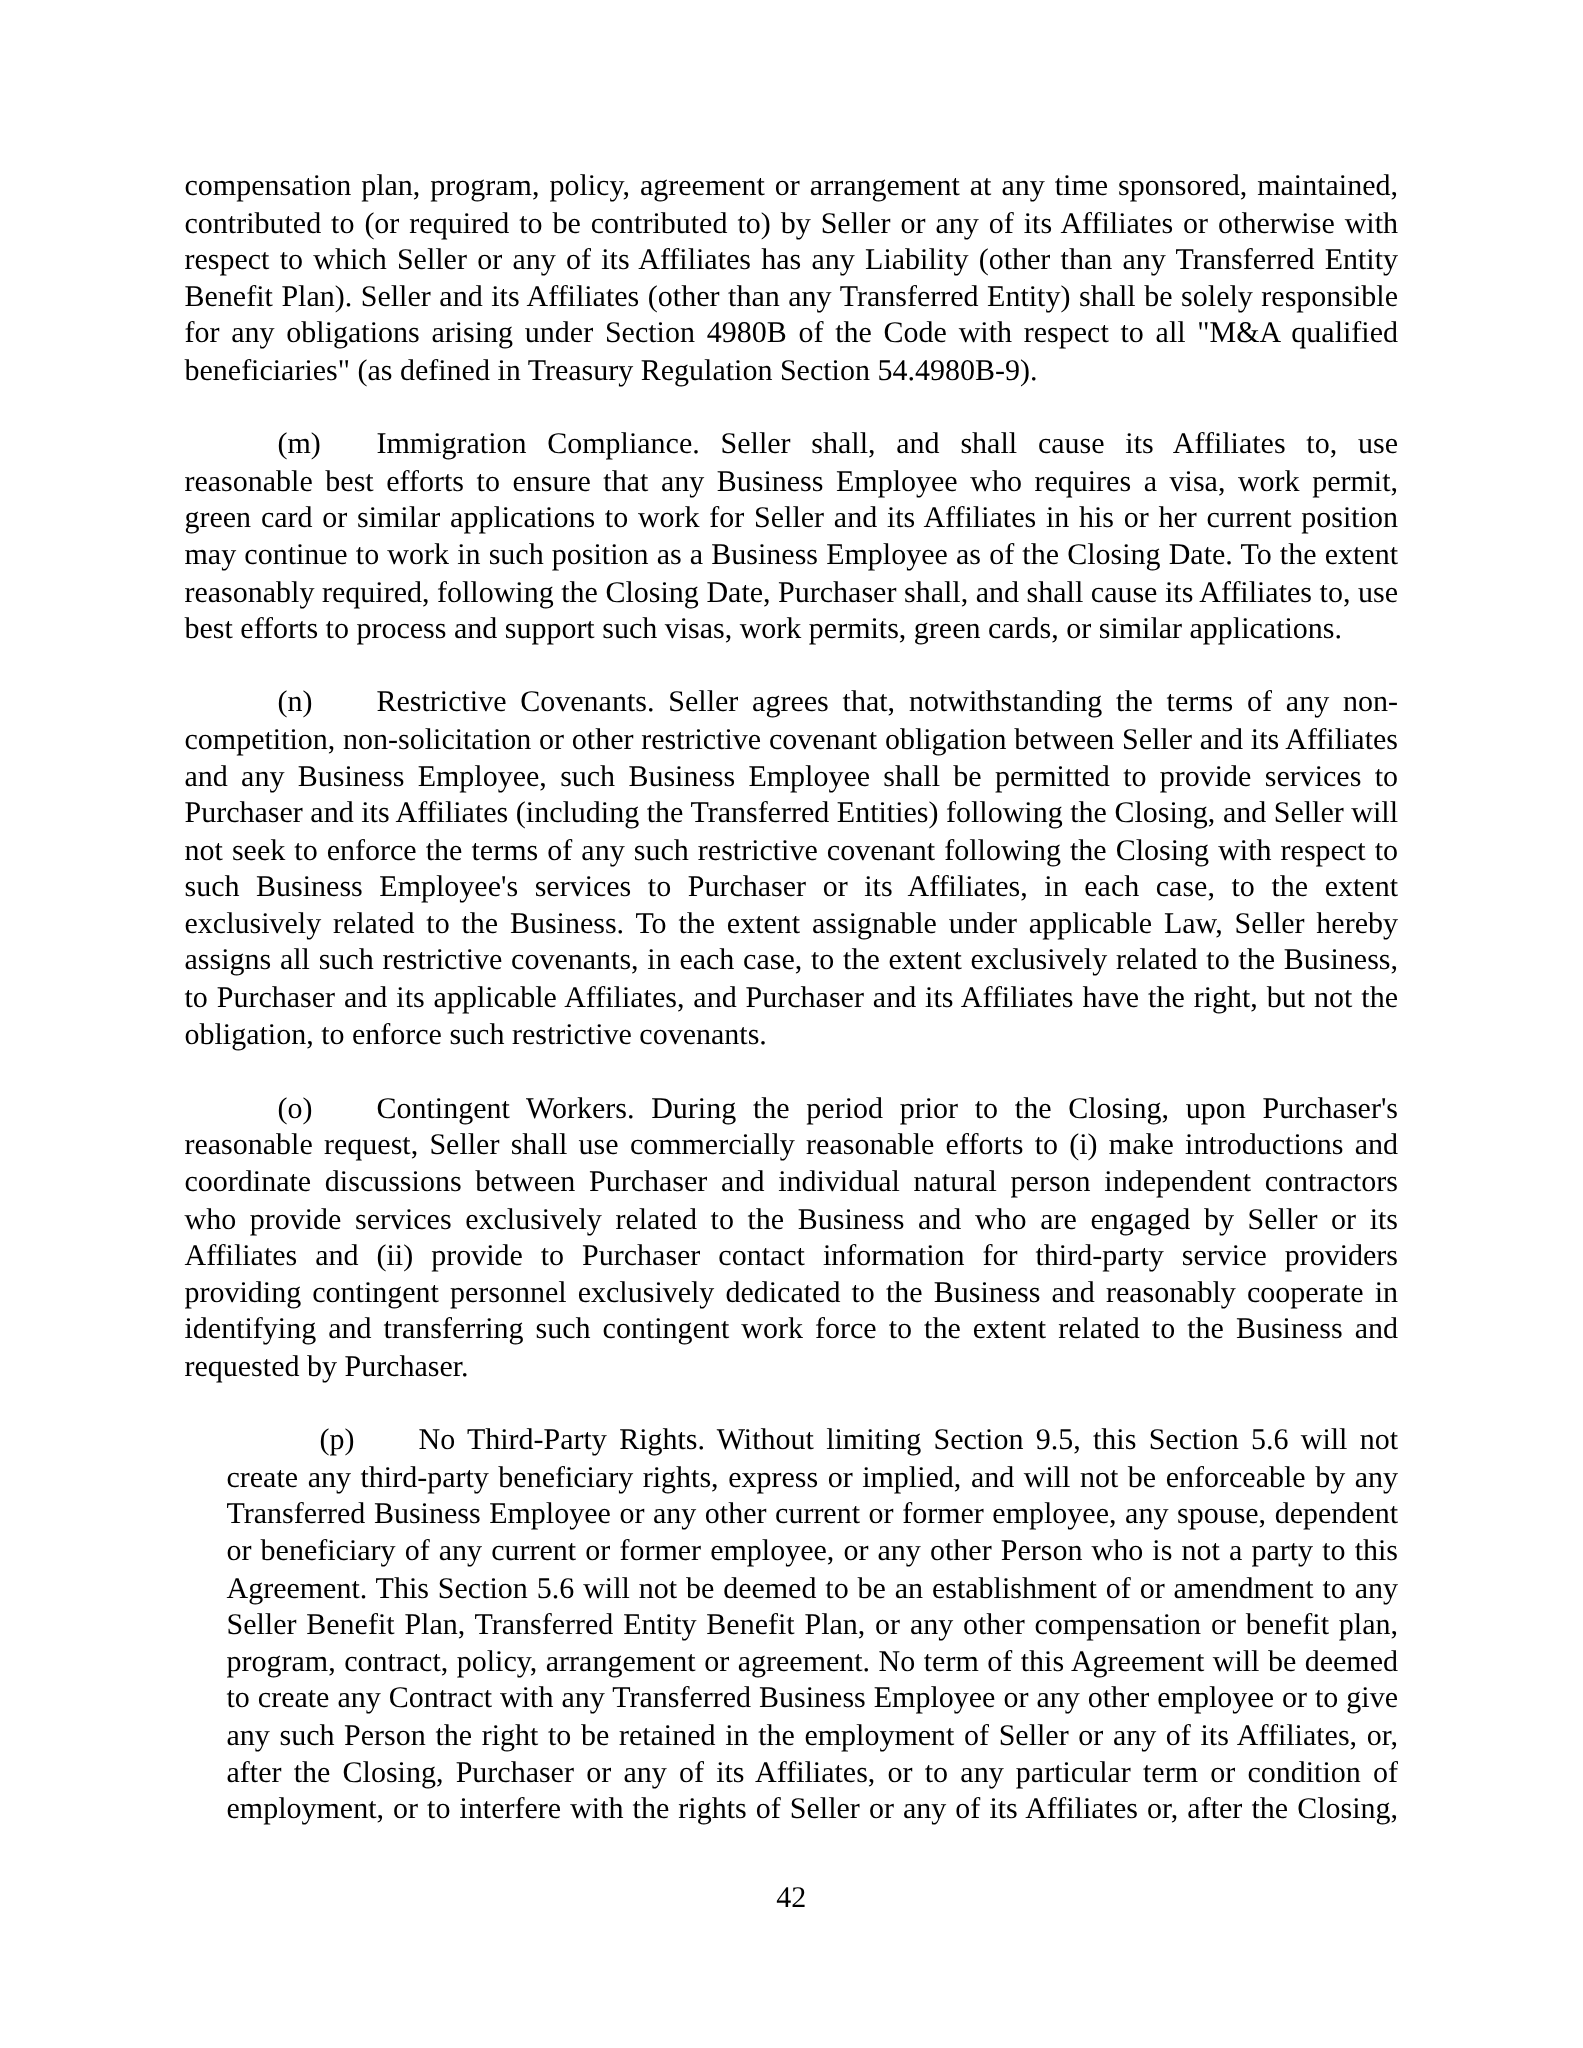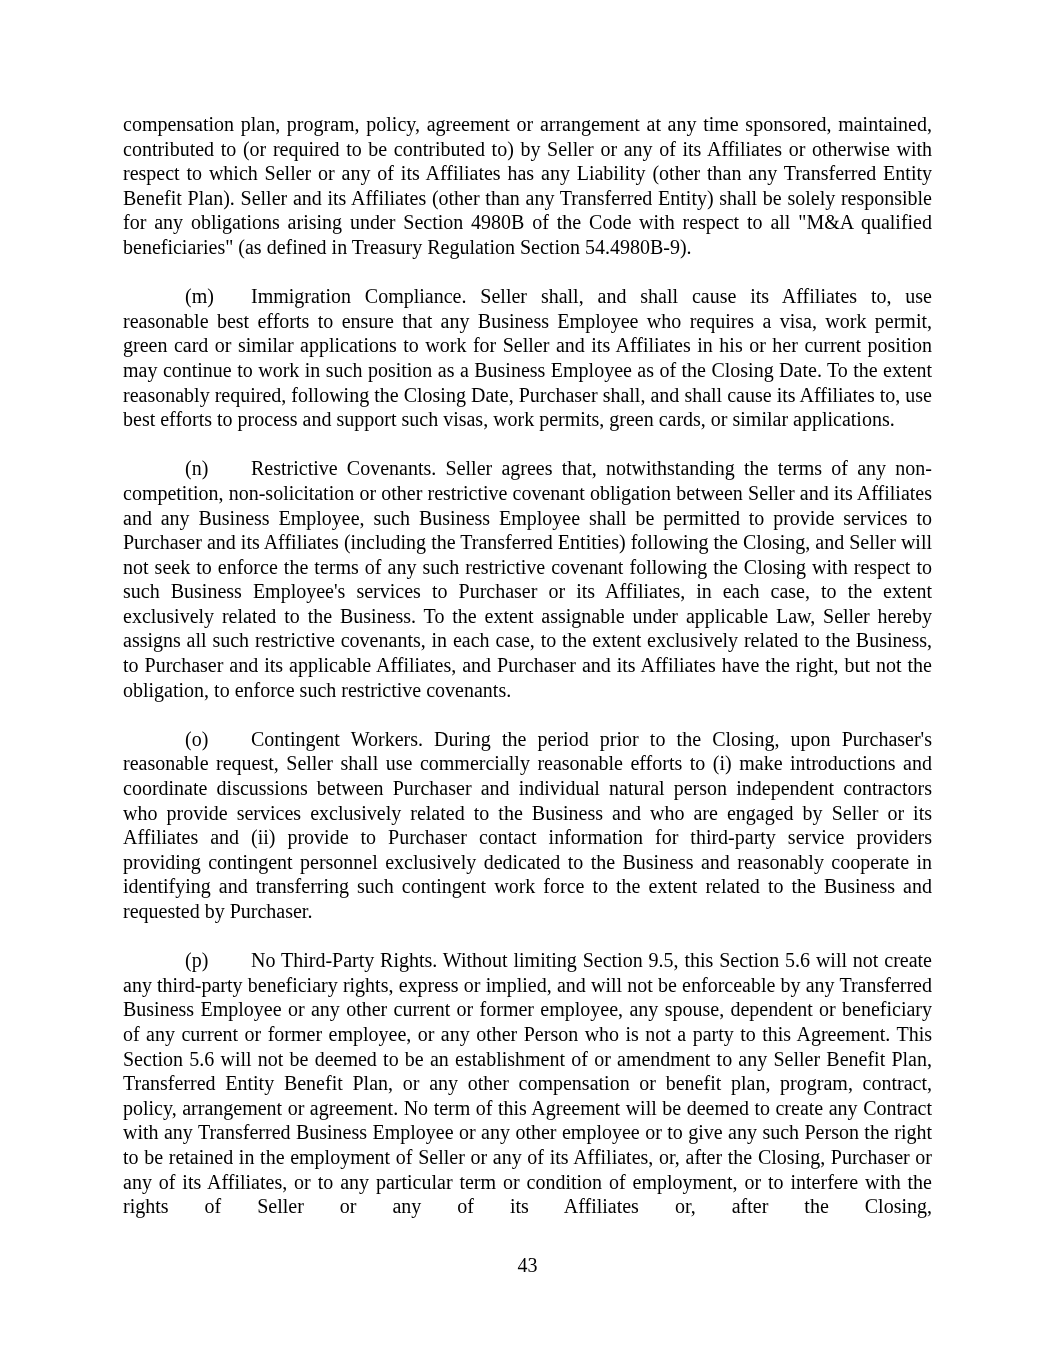--- a/index.html
+++ b/index.html
@@ -30,6 +30,7 @@
   }
   p.para.continues {
     text-align-last: justify;
+    margin-left: 28px;
   }
   .tab1 {
     display: inline-block;

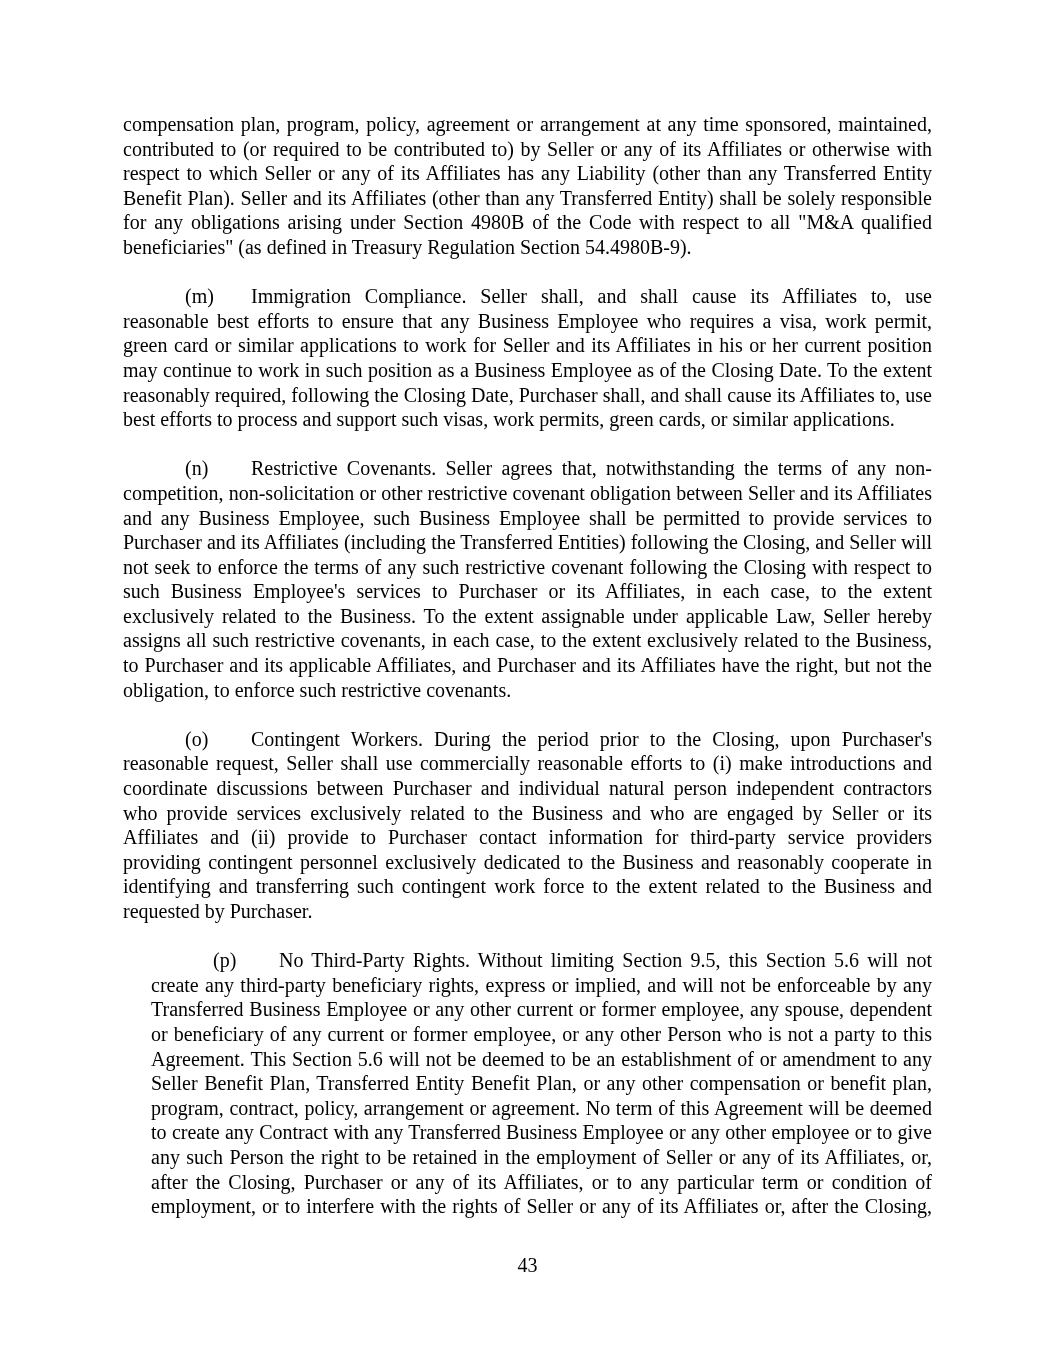--- a/index.html
+++ b/index.html
@@ -59,7 +59,7 @@
       <p class="para"><span class="tab1"></span><span class="label">(o)</span><span class="u">Contingent Workers</span><span>.  During the period prior to the Closing, upon Purchaser's reasonable request, Seller shall use commercially reasonable efforts to (i) make introductions and coordinate discussions between Purchaser and individual natural person independent contractors who provide services exclusively related to the Business and who are engaged by Seller or its Affiliates and (ii) provide to Purchaser contact information for third-party service providers providing contingent personnel exclusively dedicated to the Business and reasonably cooperate in identifying and transferring such contingent work force to the extent related to the Business and requested by Purchaser.</span></p>
       <p class="para continues"><span class="tab1"></span><span class="label">(p)</span><span class="u">No Third-Party Rights</span><span>.  Without limiting </span><span class="u">Section 9.5</span><span>, this </span><span class="u">Section 5.6</span><span> will not create any third-party beneficiary rights, express or implied, and will not be enforceable by any Transferred Business Employee or any other current or former employee, any spouse, dependent or beneficiary of any current or former employee, or any other Person who is not a party to this Agreement.  This </span><span class="u">Section 5.6</span><span> will not be deemed to be an establishment of or amendment to any Seller Benefit Plan, Transferred Entity Benefit Plan, or any other compensation or benefit plan, program, contract, policy, arrangement or agreement.  No term of this Agreement will be deemed to create any Contract with any Transferred Business Employee or any other employee or to give any such Person the right to be retained in the employment of Seller or any of its Affiliates, or, after the Closing, Purchaser or any of its Affiliates, or to any particular term or condition of employment, or to interfere with the rights of Seller or any of its Affiliates or, after the Closing,</span></p>
     </div>
-  <div class="page-number">43</div>
+  <div class="page-number">42</div>
 </div>
 
 </body></html>

